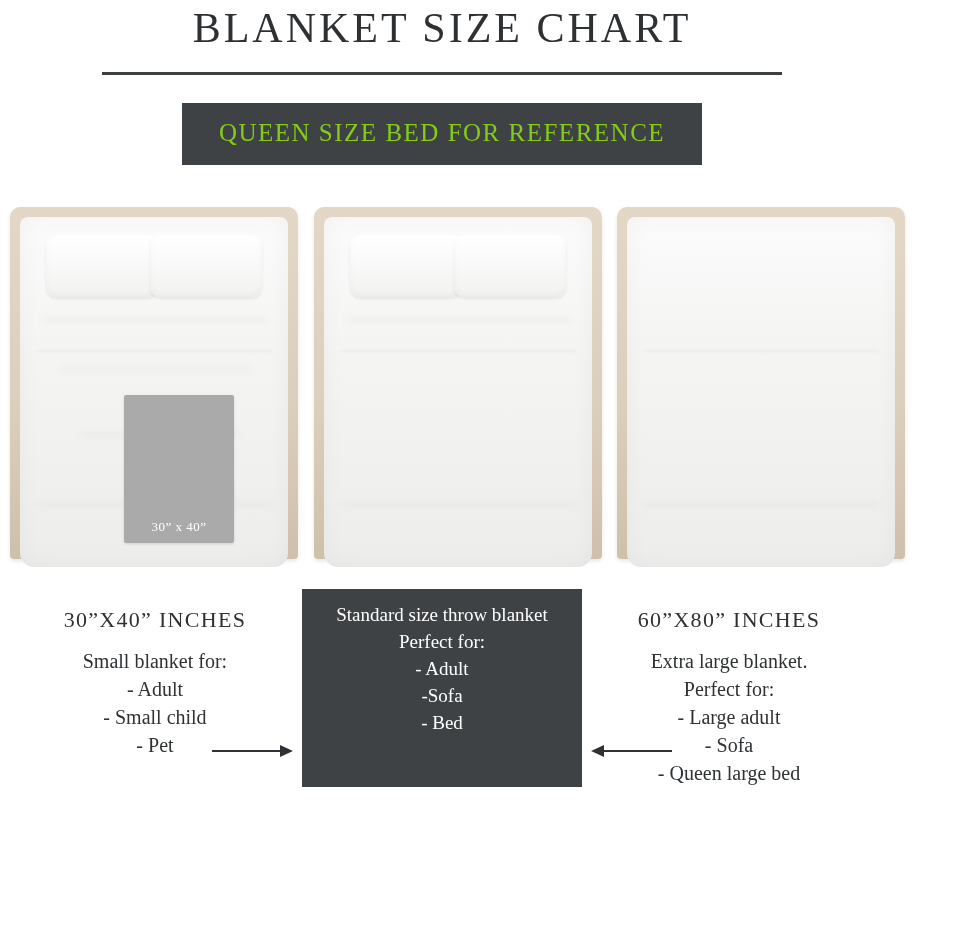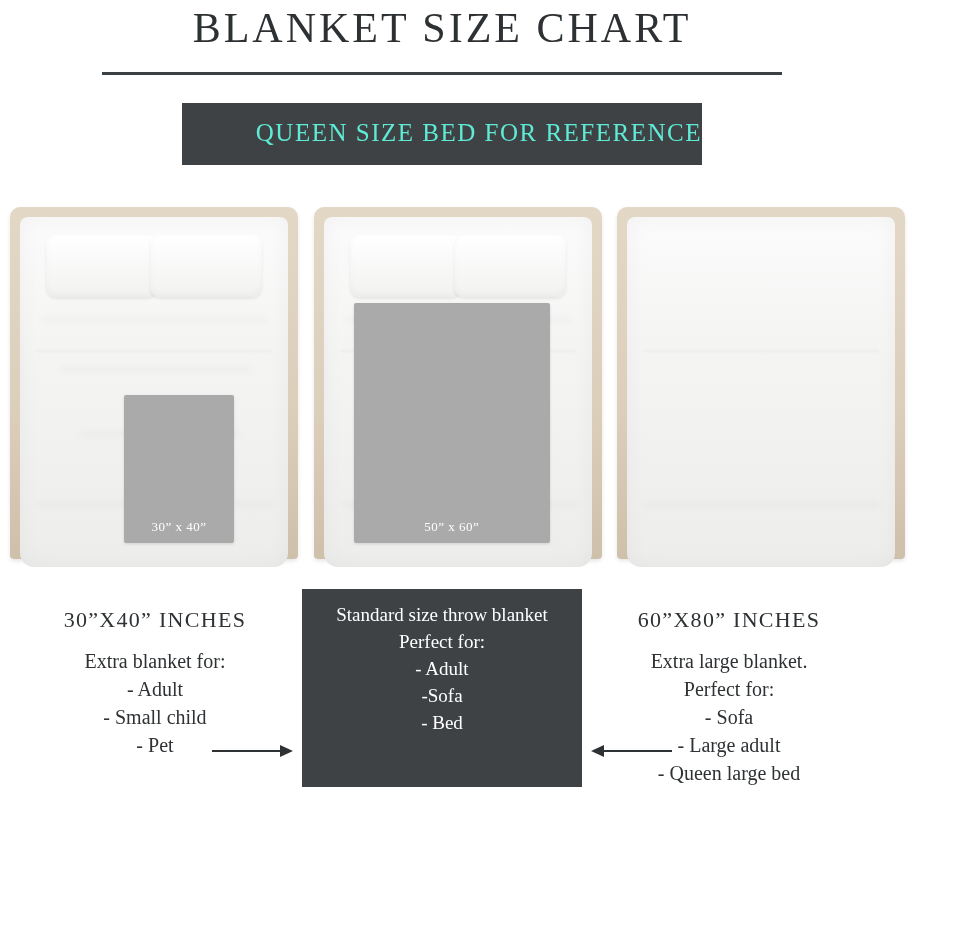--- a/index.html
+++ b/index.html
@@ -39,8 +39,8 @@
     width: 520px;
     margin: 28px auto 0 auto;
     background: #3e4245;
-    color: #5eead4;
-    text-align: right;
+    color: #84cc16;
+    text-align: center;
     font-size: 25px;
     letter-spacing: 1.5px;
     padding: 16px 0 18px 0;

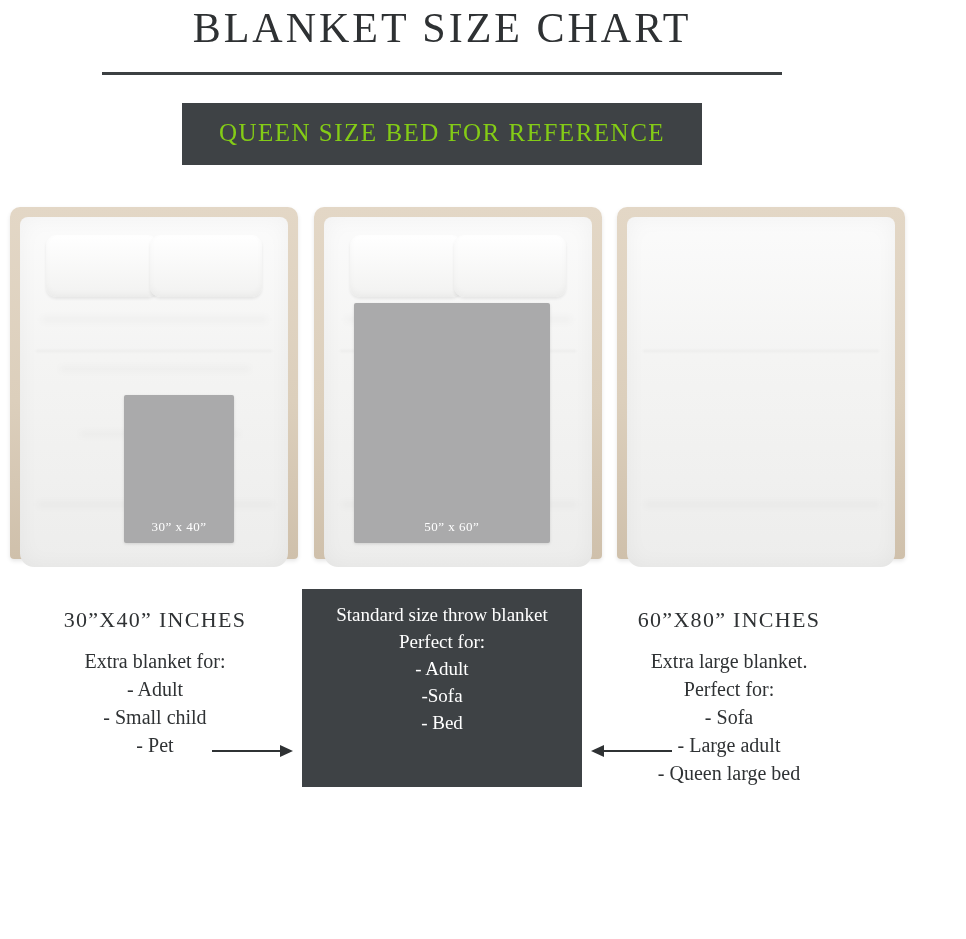--- a/index.html
+++ b/index.html
@@ -253,9 +253,6 @@
         <div class="fold f1"></div>
         <div class="fold f4"></div>
       </div>
-      <div class="blanket">
-        <span class="blanket-label">50” x 60”</span>
-      </div>
     </div>
 
     <div class="bed bed-3">

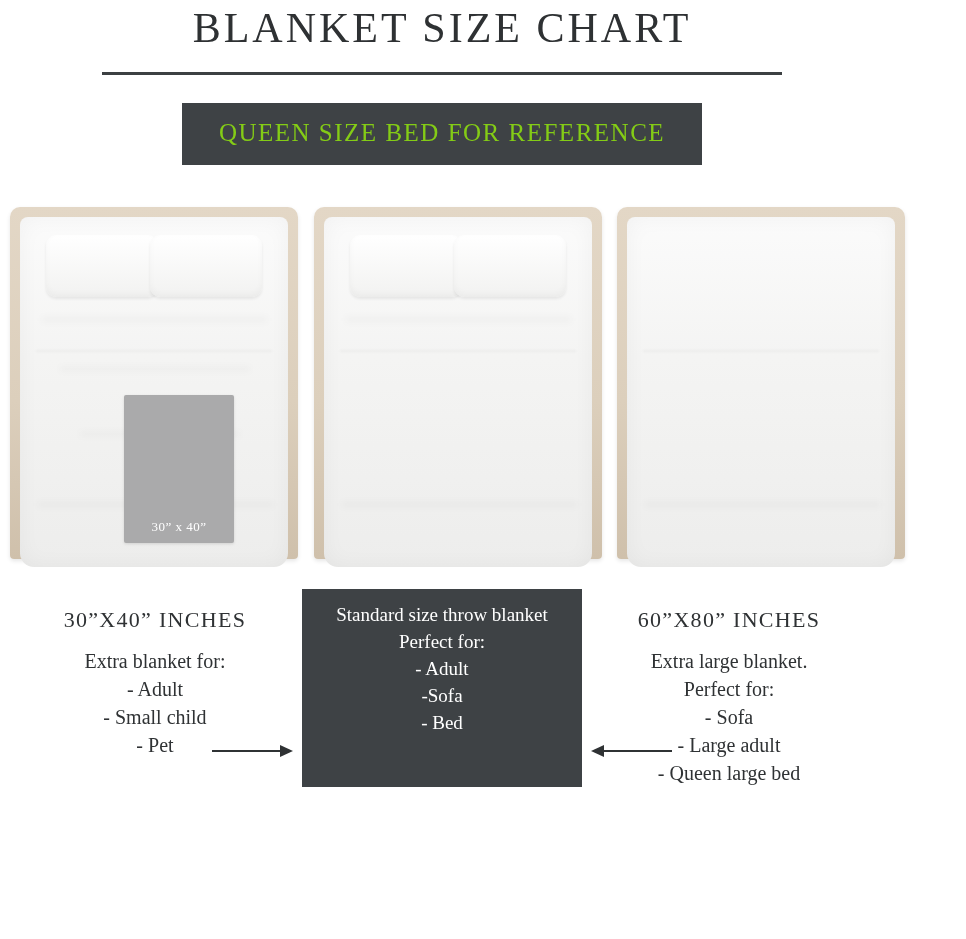--- a/index.html
+++ b/index.html
@@ -268,7 +268,7 @@
 
     <div class="caption side">
       <div class="caption-title">30”X40” INCHES</div>
-      <div class="caption-line">Extra blanket for:</div>
+      <div class="caption-line">Small blanket for:</div>
       <div class="caption-line">- Adult</div>
       <div class="caption-line">- Small child</div>
       <div class="caption-line">- Pet</div>

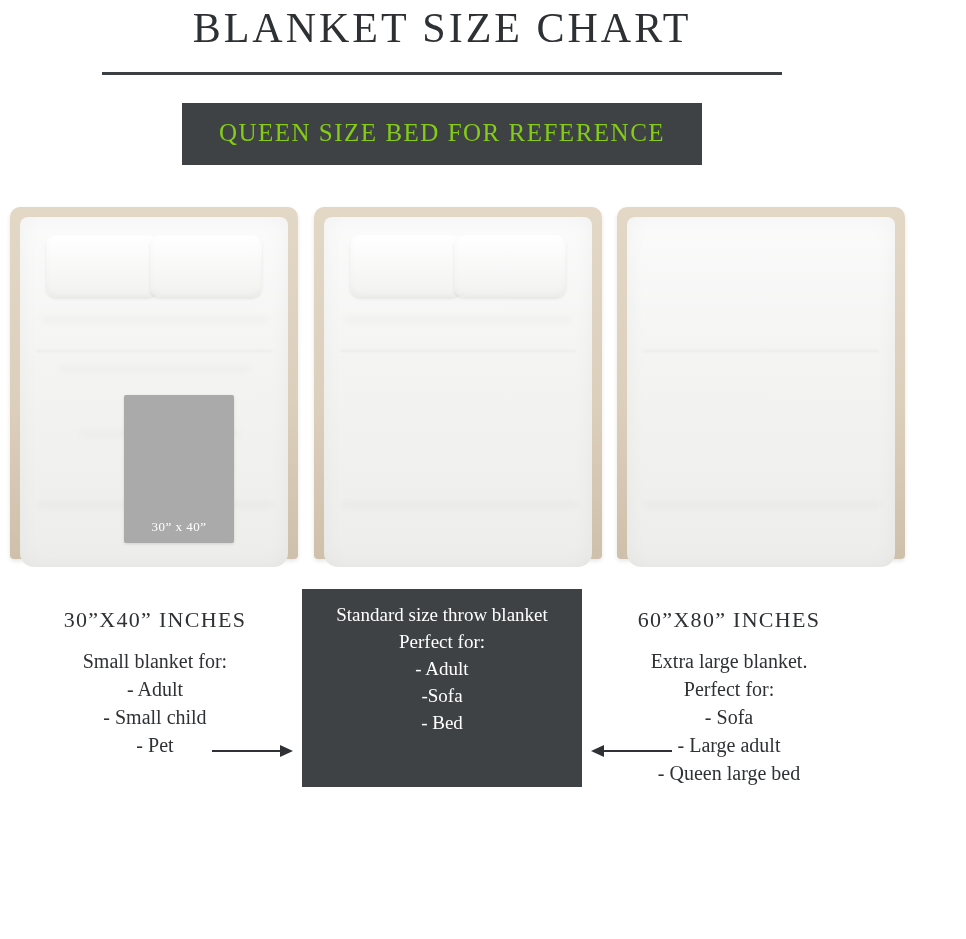--- a/index.html
+++ b/index.html
@@ -286,8 +286,8 @@
       <div class="caption-title">60”X80” INCHES</div>
       <div class="caption-line">Extra large blanket.</div>
       <div class="caption-line">Perfect for:</div>
+      <div class="caption-line">- Large adult</div>
       <div class="caption-line">- Sofa</div>
-      <div class="caption-line">- Large adult</div>
       <div class="caption-line">- Queen large bed</div>
     </div>
 

